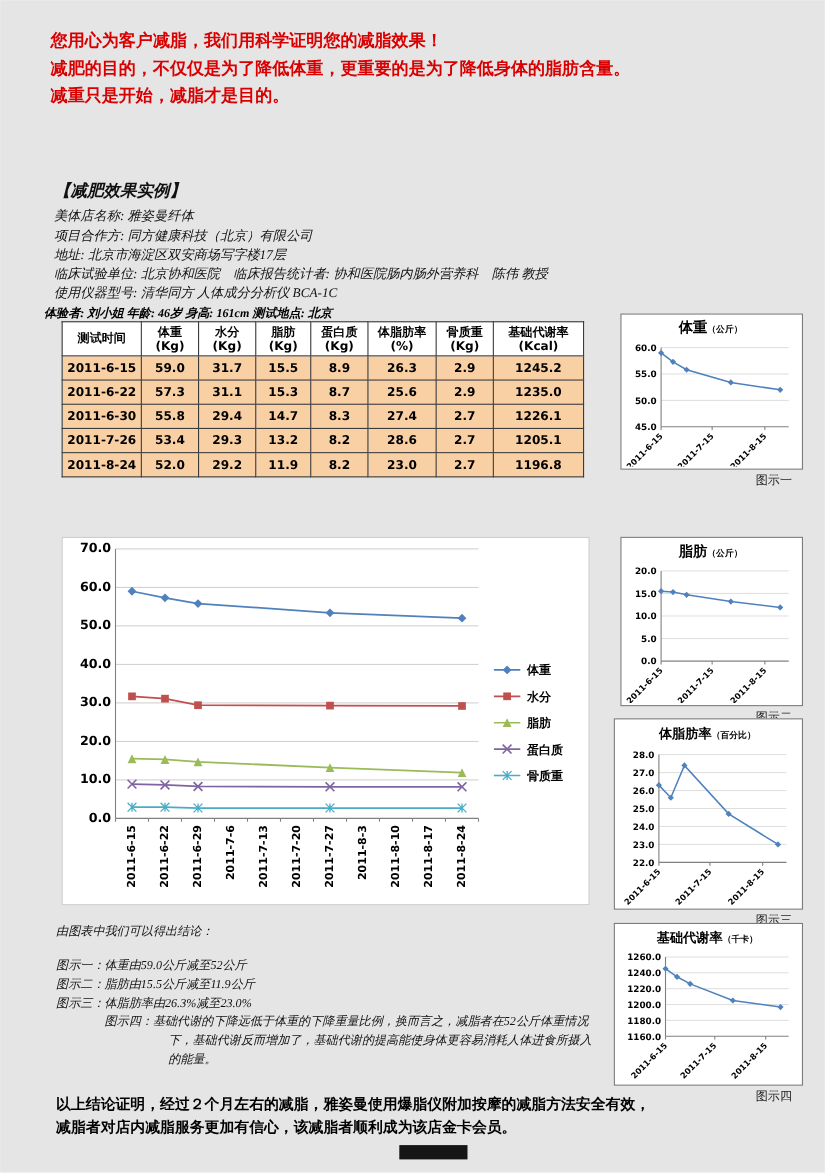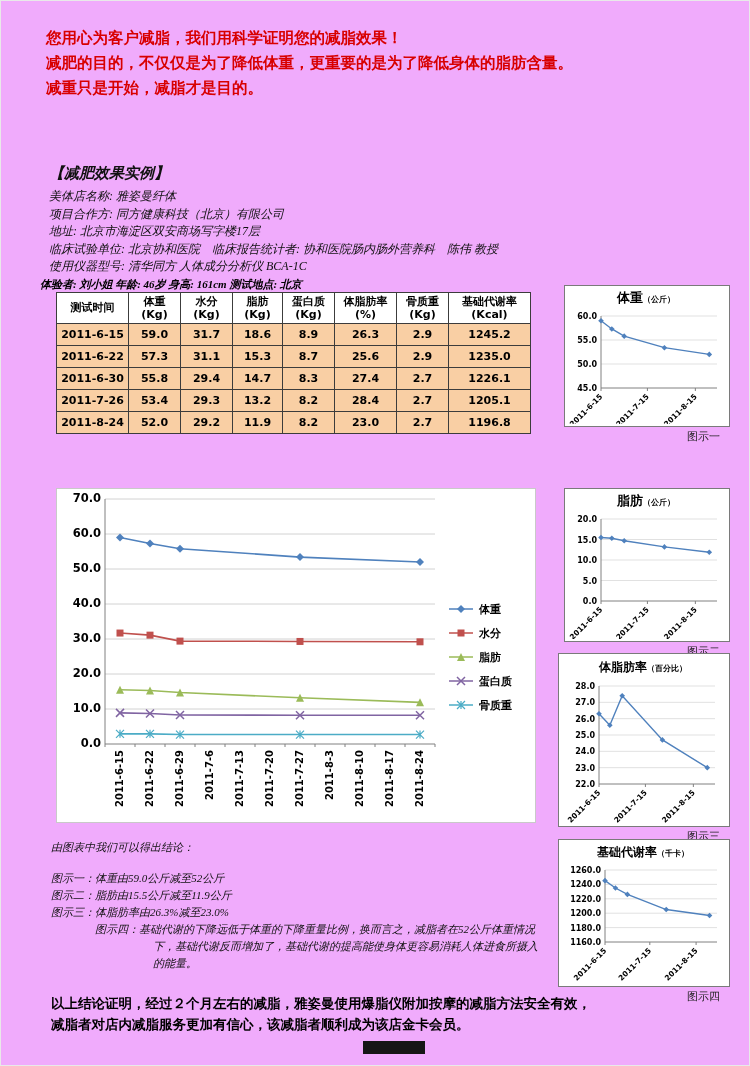--- a/index.html
+++ b/index.html
@@ -3,7 +3,7 @@
 <meta charset="utf-8">
 <style>
   html,body{margin:0;padding:0;background:#fff;}
-  .page{position:relative;width:750px;height:1066px;background:#f0abfc;overflow:hidden;
+  .page{position:relative;width:750px;height:1066px;background:#e5e5e5;overflow:hidden;
         font-family:"Liberation Serif",serif;border:1px solid #e9e9e9;box-sizing:border-box;}
   .intro{position:absolute;left:45px;top:24px;color:#d80000;font-size:15.5px;font-weight:600;line-height:25px;}
   .case{position:absolute;left:48px;top:163px;font-style:italic;color:#111;}

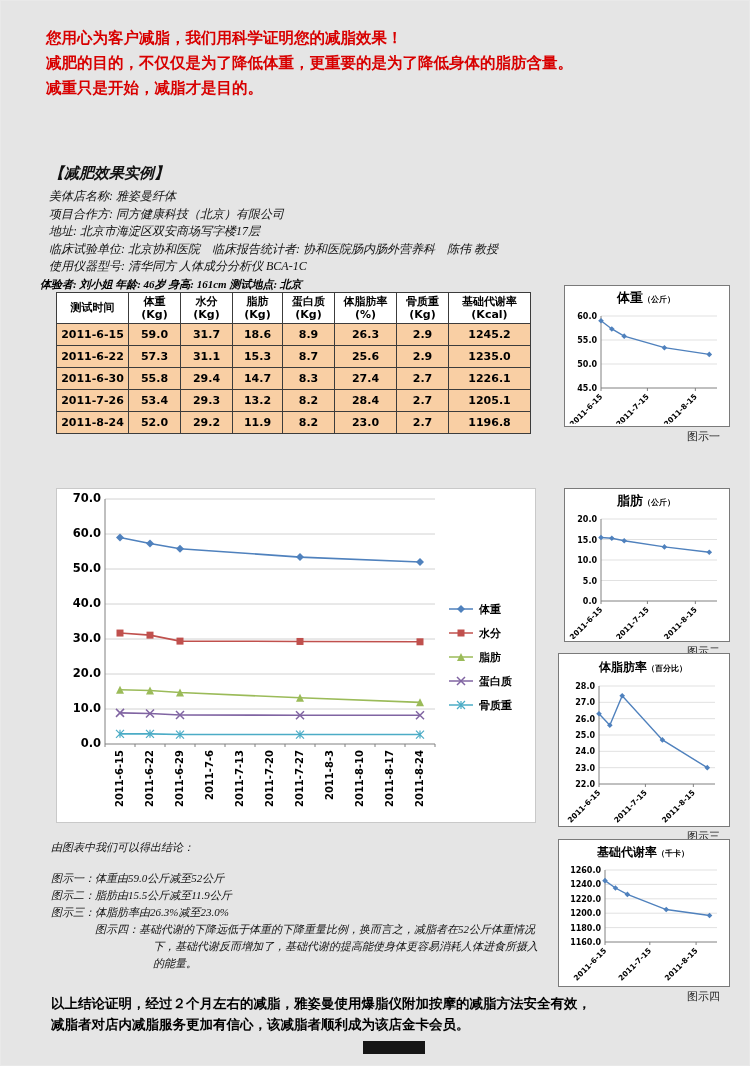--- a/index.html
+++ b/index.html
@@ -82,7 +82,7 @@
           <td>2011-6-15</td>
           <td>59.0</td>
           <td>31.7</td>
-          <td>18.6</td>
+          <td>15.5</td>
           <td>8.9</td>
           <td>26.3</td>
           <td>2.9</td>

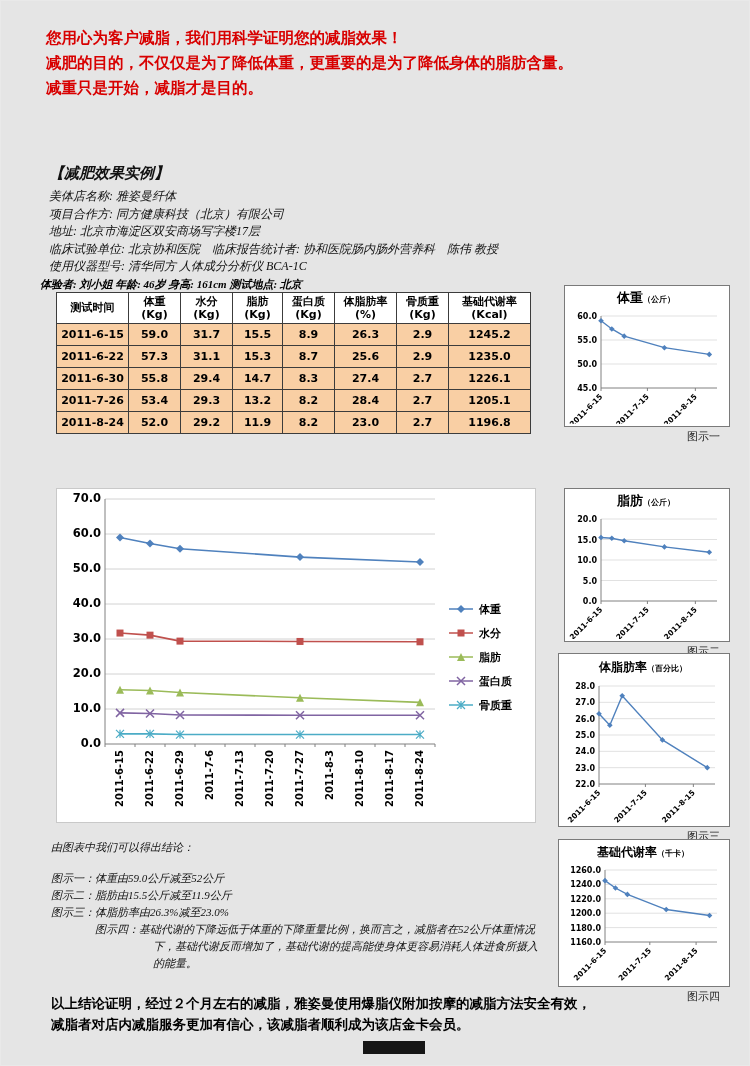--- a/index.html
+++ b/index.html
@@ -114,7 +114,7 @@
           <td>29.3</td>
           <td>13.2</td>
           <td>8.2</td>
-          <td>28.4</td>
+          <td>28.6</td>
           <td>2.7</td>
           <td>1205.1</td>
         </tr>

